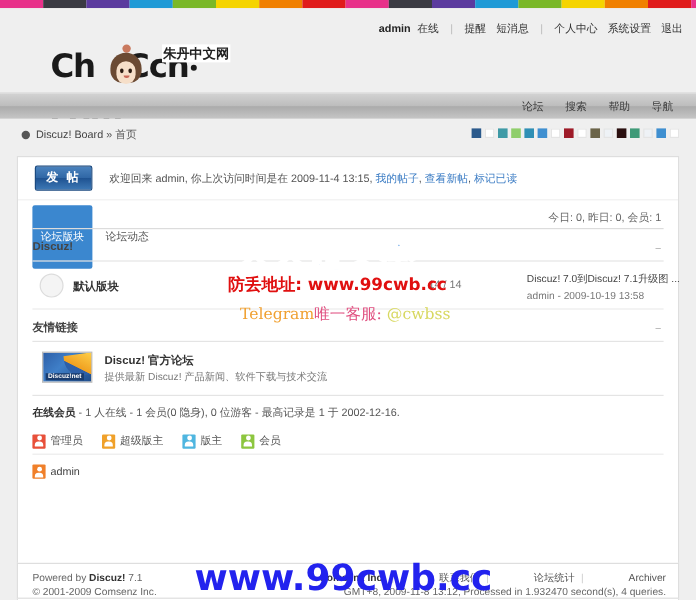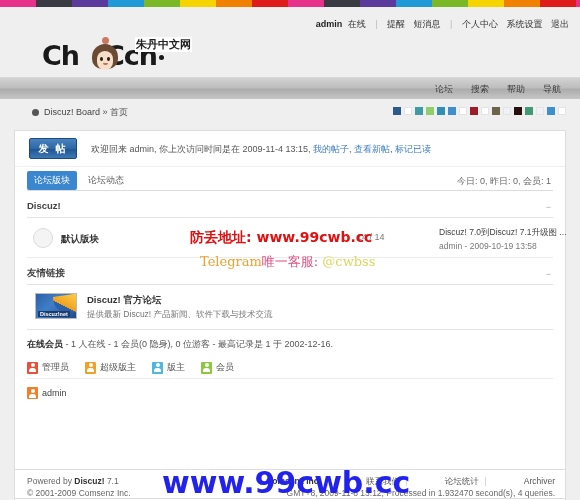--- a/index.html
+++ b/index.html
@@ -107,7 +107,7 @@
     background: #efefef;
   }
   #crumb {
-    position: absolute; left: 32px; top: 7px;
+    position: absolute; left: 18px; top: 7px;
     font-size: 9px; color: #555;
   }
   #crumb .bullet {

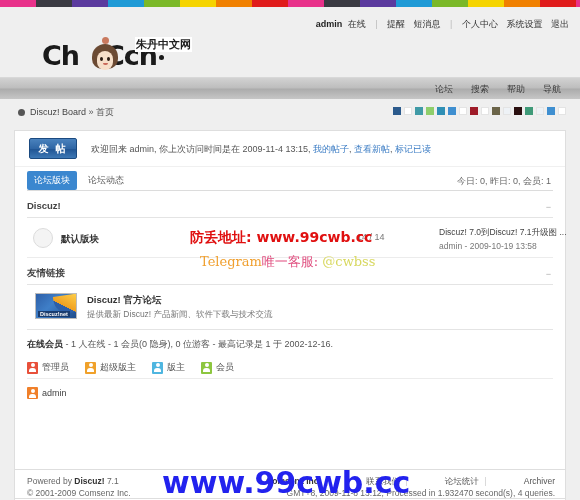--- a/index.html
+++ b/index.html
@@ -158,7 +158,7 @@
     display: flex; align-items: center;
   }
   .tab {
-    font-size: 9px; padding: 3px 7px; margin-right: 4px;
+    font-size: 9px; padding: 20px 7px; margin-right: 4px;
     color: #555; border-radius: 2px;
   }
   .tab.active {

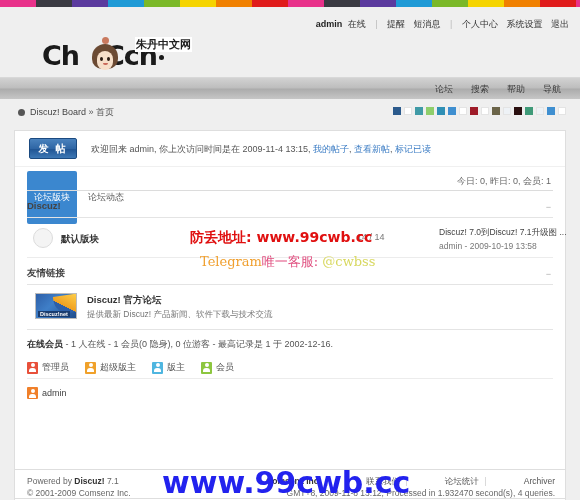--- a/index.html
+++ b/index.html
@@ -524,6 +524,7 @@
     </div>
   </div>
 
+  <div class="wm" id="wm1">久久超文本</div>
   <div class="wm" id="wm2">
     <span>防丢地址:</span>
     <span>www.99cwb.cc</span>

